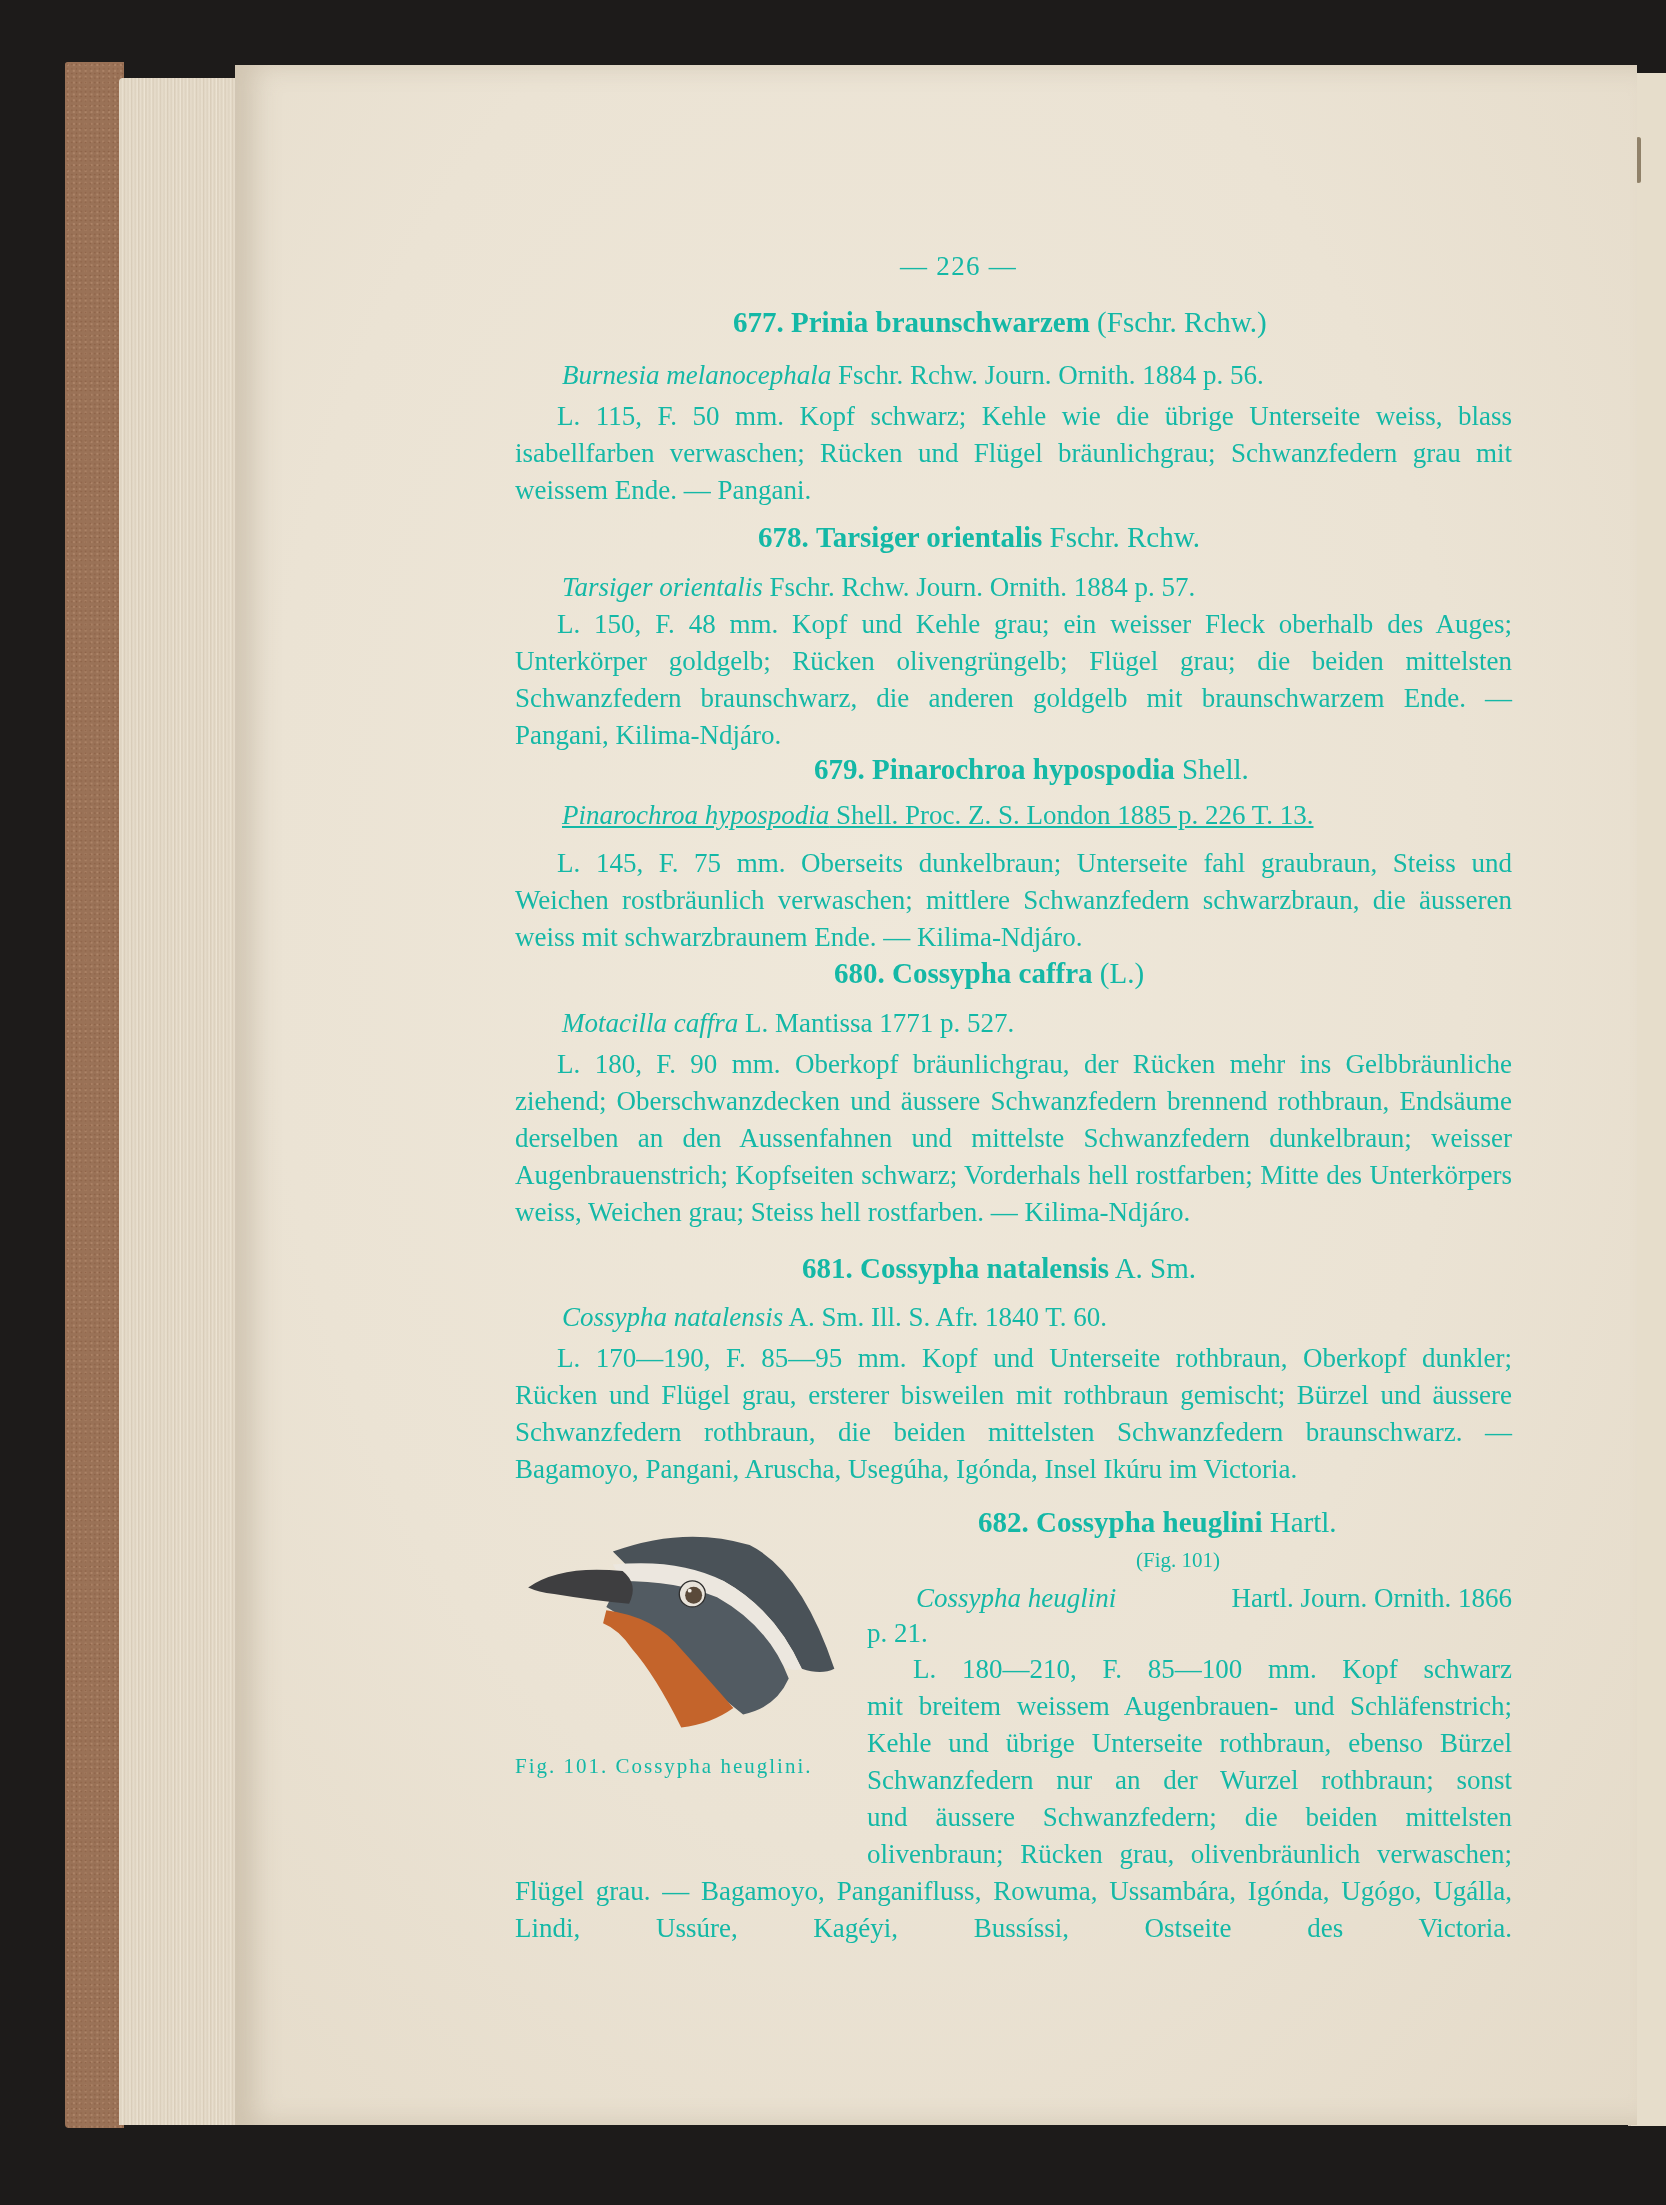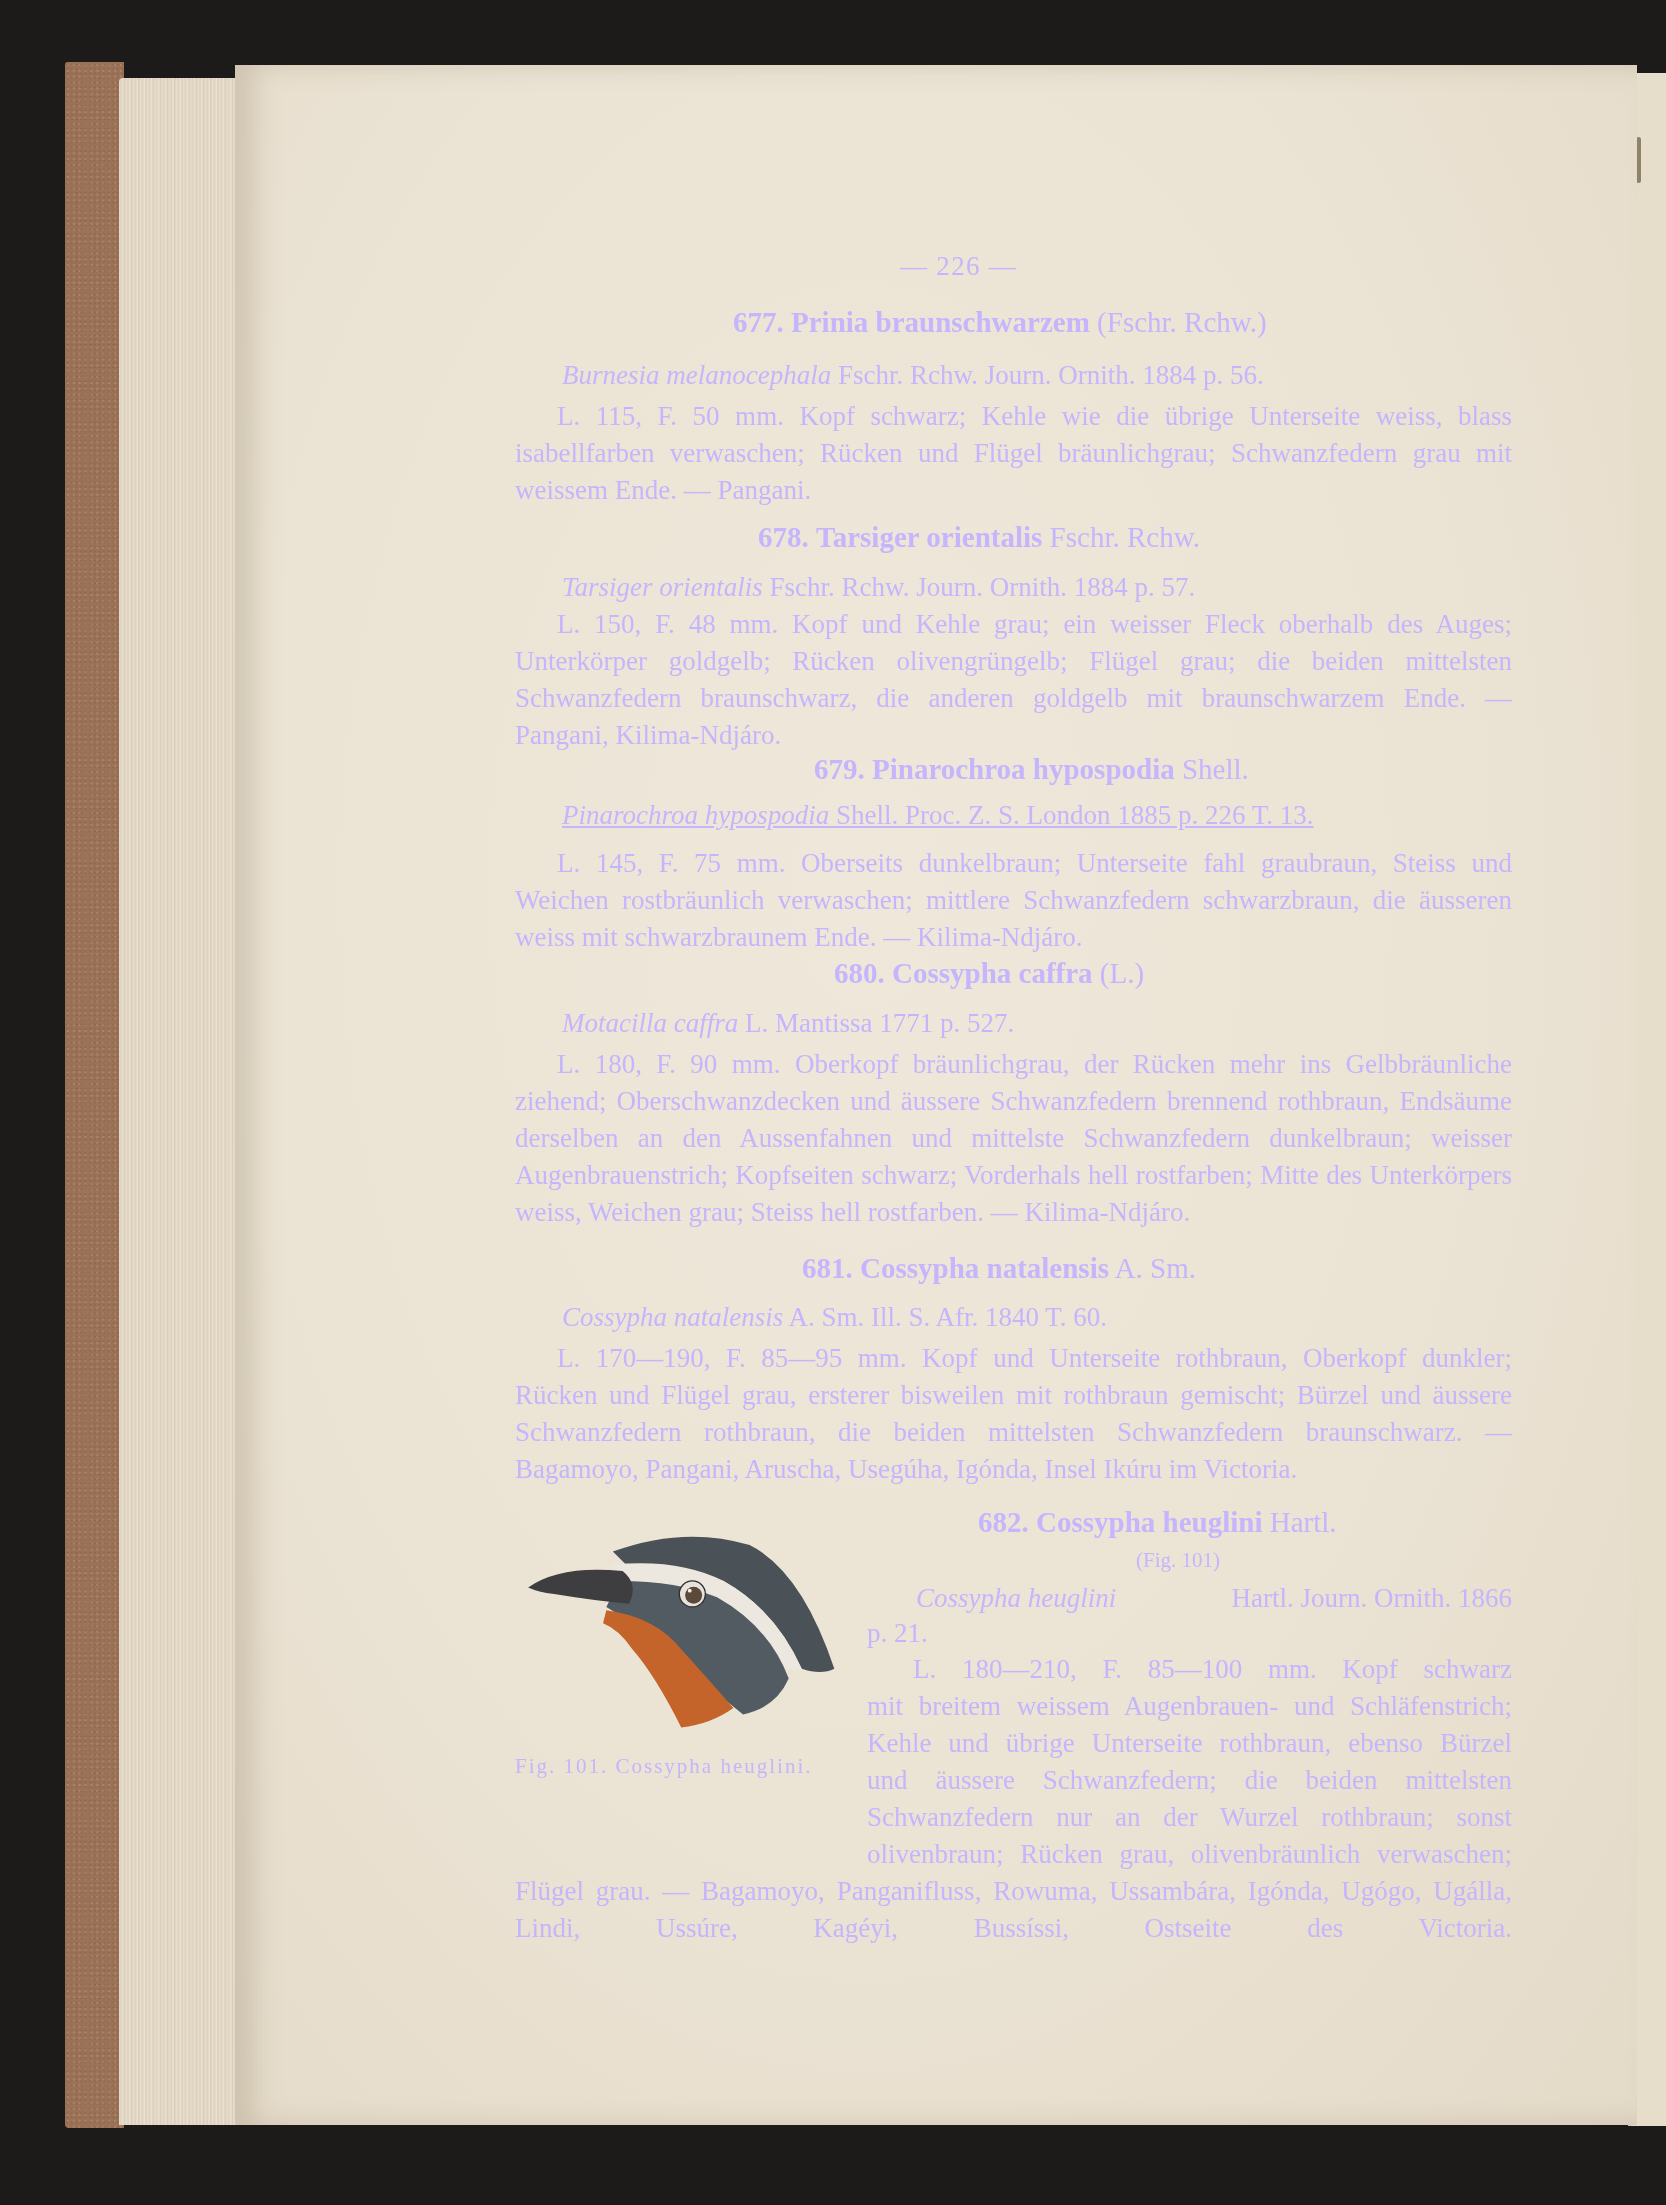--- a/index.html
+++ b/index.html
@@ -31,7 +31,7 @@
     background:#e6ddcb;border-left:3.9px solid #cfc6b6;
   }
   .spine-mark{position:absolute;left:1636px;top:137px;width:5.2px;height:46px;background:#6b5a3e;border-radius:2.6px;opacity:.7;}
-  .text{color:#c4b5fd;}
+  .text{color:#14b8a6;}
   .page-number{
     position:absolute;left:900px;top:251px;font-size:27px;letter-spacing:1.3px;
   }

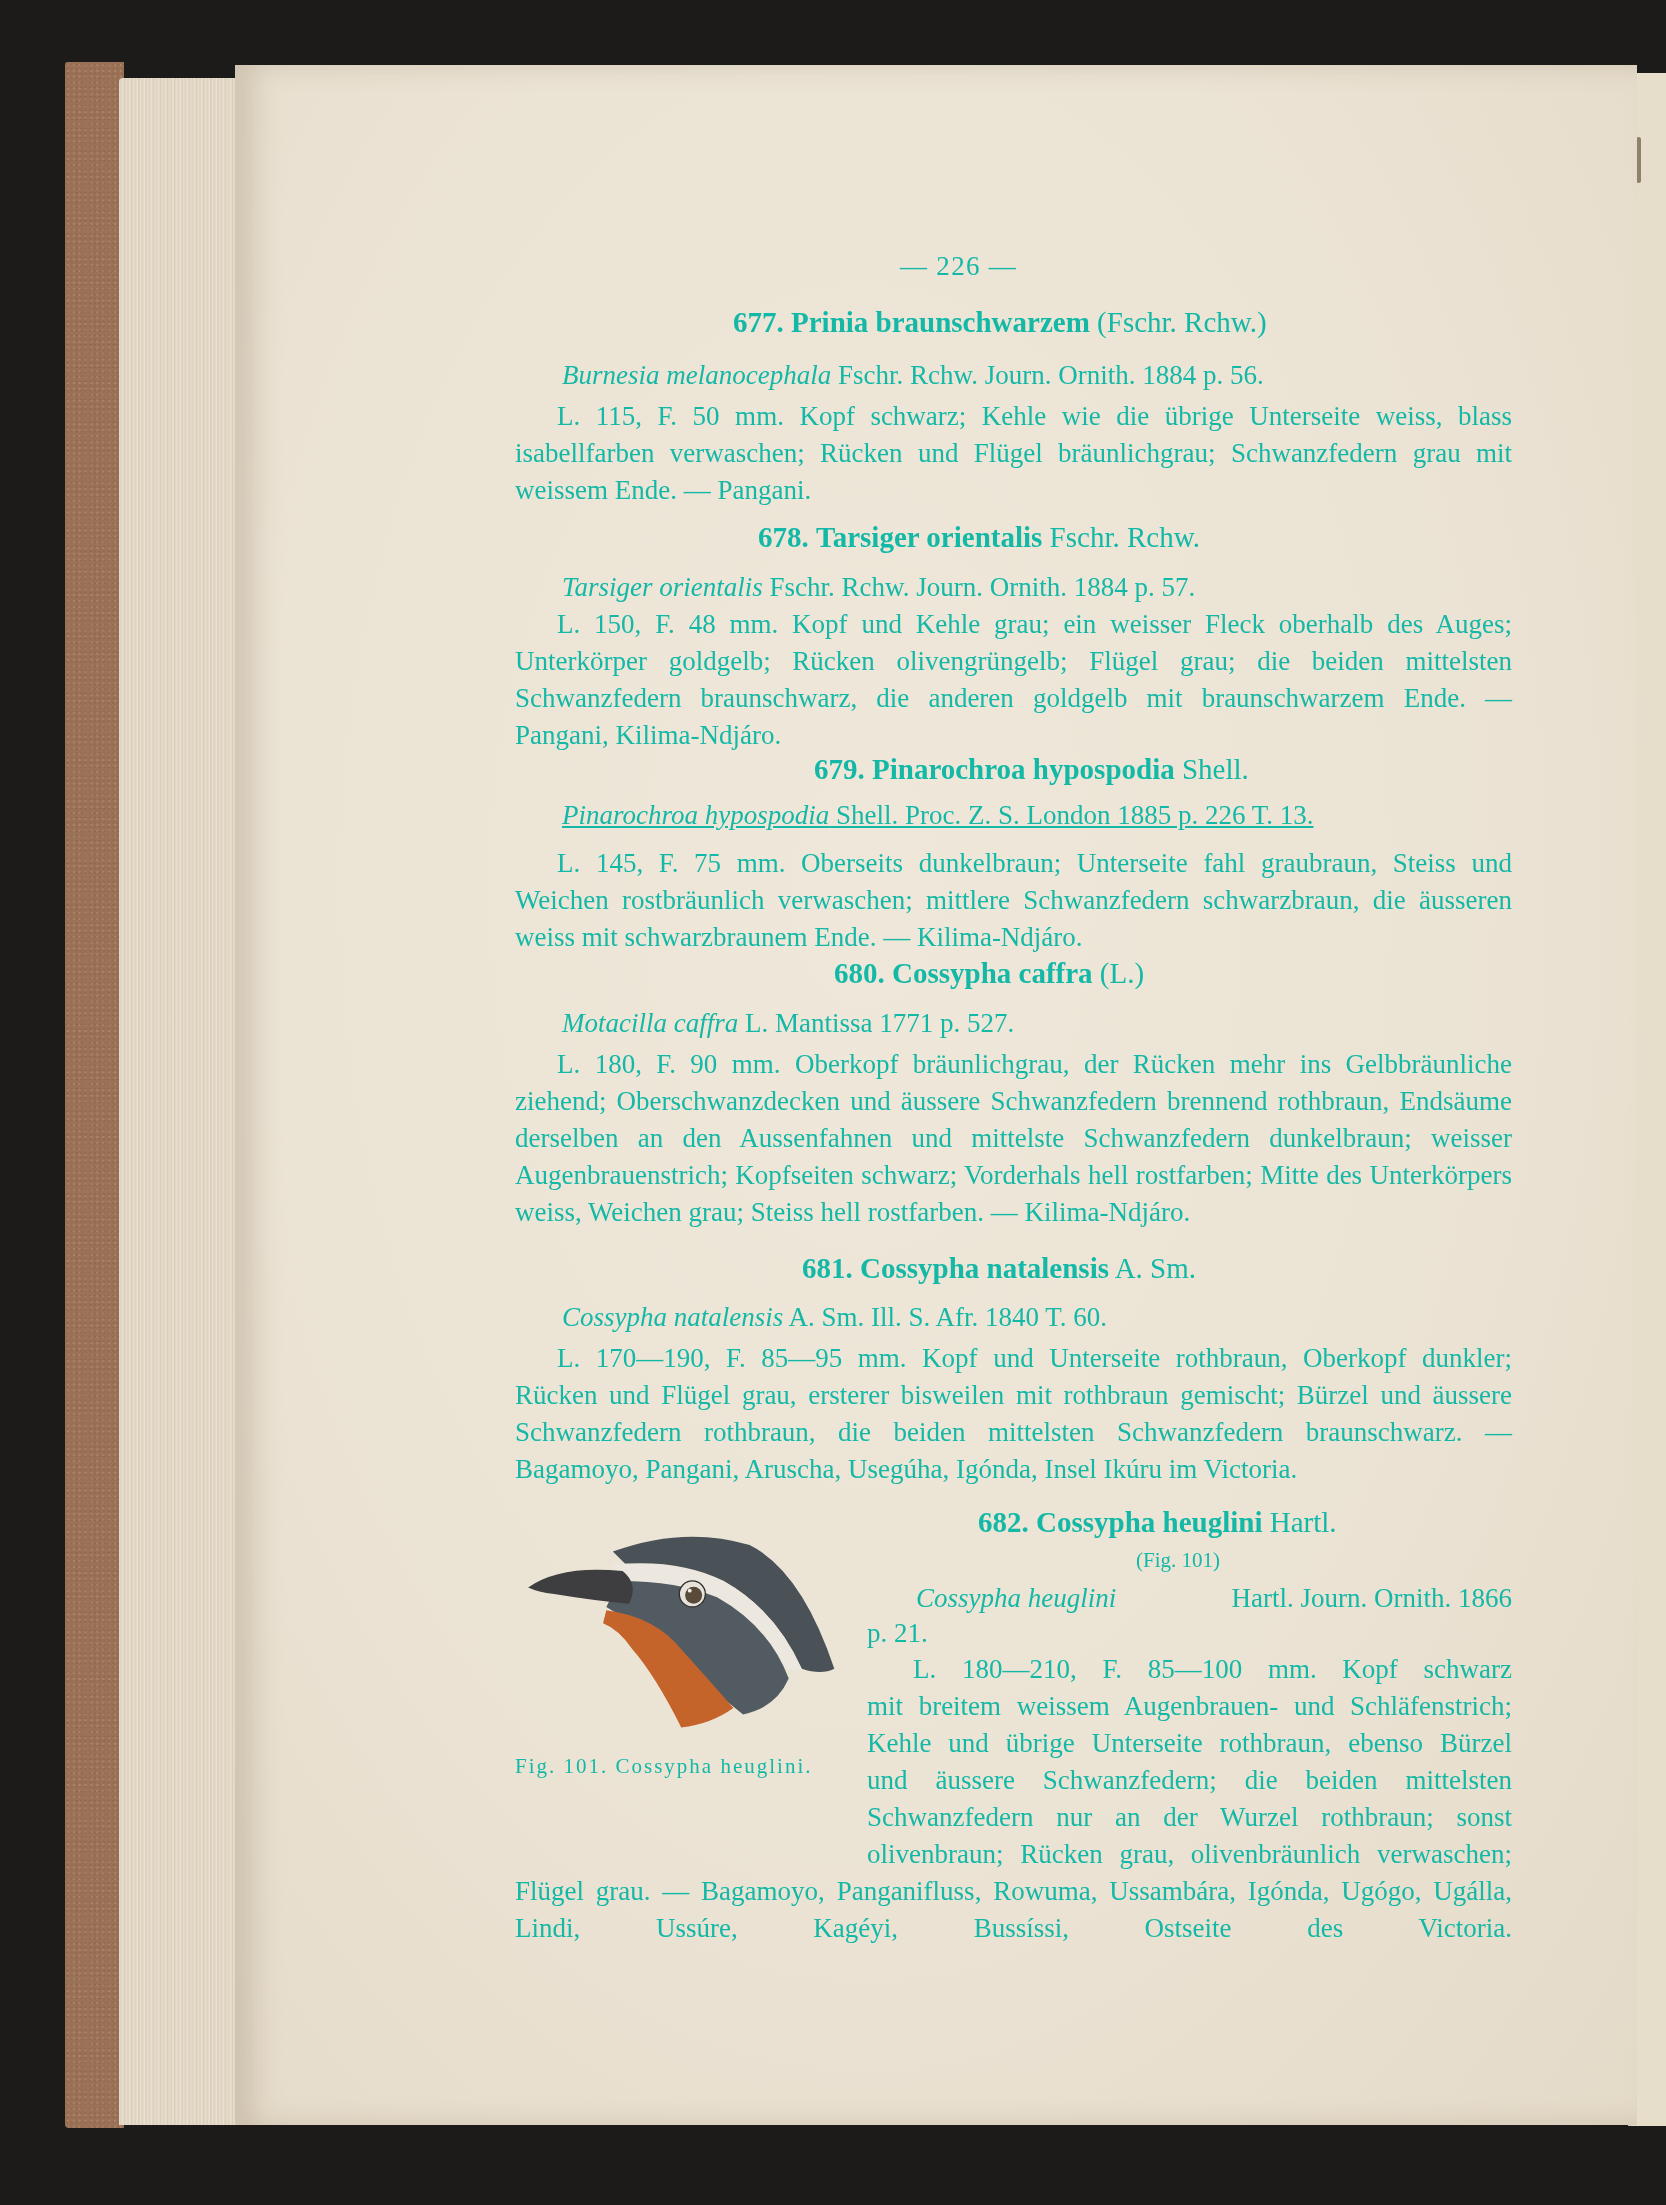--- a/index.html
+++ b/index.html
@@ -148,8 +148,8 @@
   <div style="text-align:justify;text-align-last:justify;padding-left:46px;">L. 180—210, F. 85—100 mm.  Kopf schwarz</div>
   <div style="text-align:justify;text-align-last:justify;">mit breitem weissem Augenbrauen- und Schläfenstrich;</div>
   <div style="text-align:justify;text-align-last:justify;">Kehle und übrige Unterseite rothbraun, ebenso Bürzel</div>
+  <div style="text-align:justify;text-align-last:justify;">Schwanzfedern nur an der Wurzel rothbraun; sonst</div>
   <div style="text-align:justify;text-align-last:justify;">und äussere Schwanzfedern; die beiden mittelsten</div>
-  <div style="text-align:justify;text-align-last:justify;">Schwanzfedern nur an der Wurzel rothbraun; sonst</div>
   <div style="text-align:justify;text-align-last:justify;">olivenbraun; Rücken grau, olivenbräunlich verwaschen;</div>
 </div>
 <div class="text body-para" style="left:515px;top:1873px;width:997px;text-align-last:justify;">Flügel grau. — Bagamoyo, Panganifluss, Rowuma, Ussambára, Igónda, Ugógo, Ugálla, Lindi, Ussúre, Kagéyi, Bussíssi, Ostseite des Victoria.</div>

